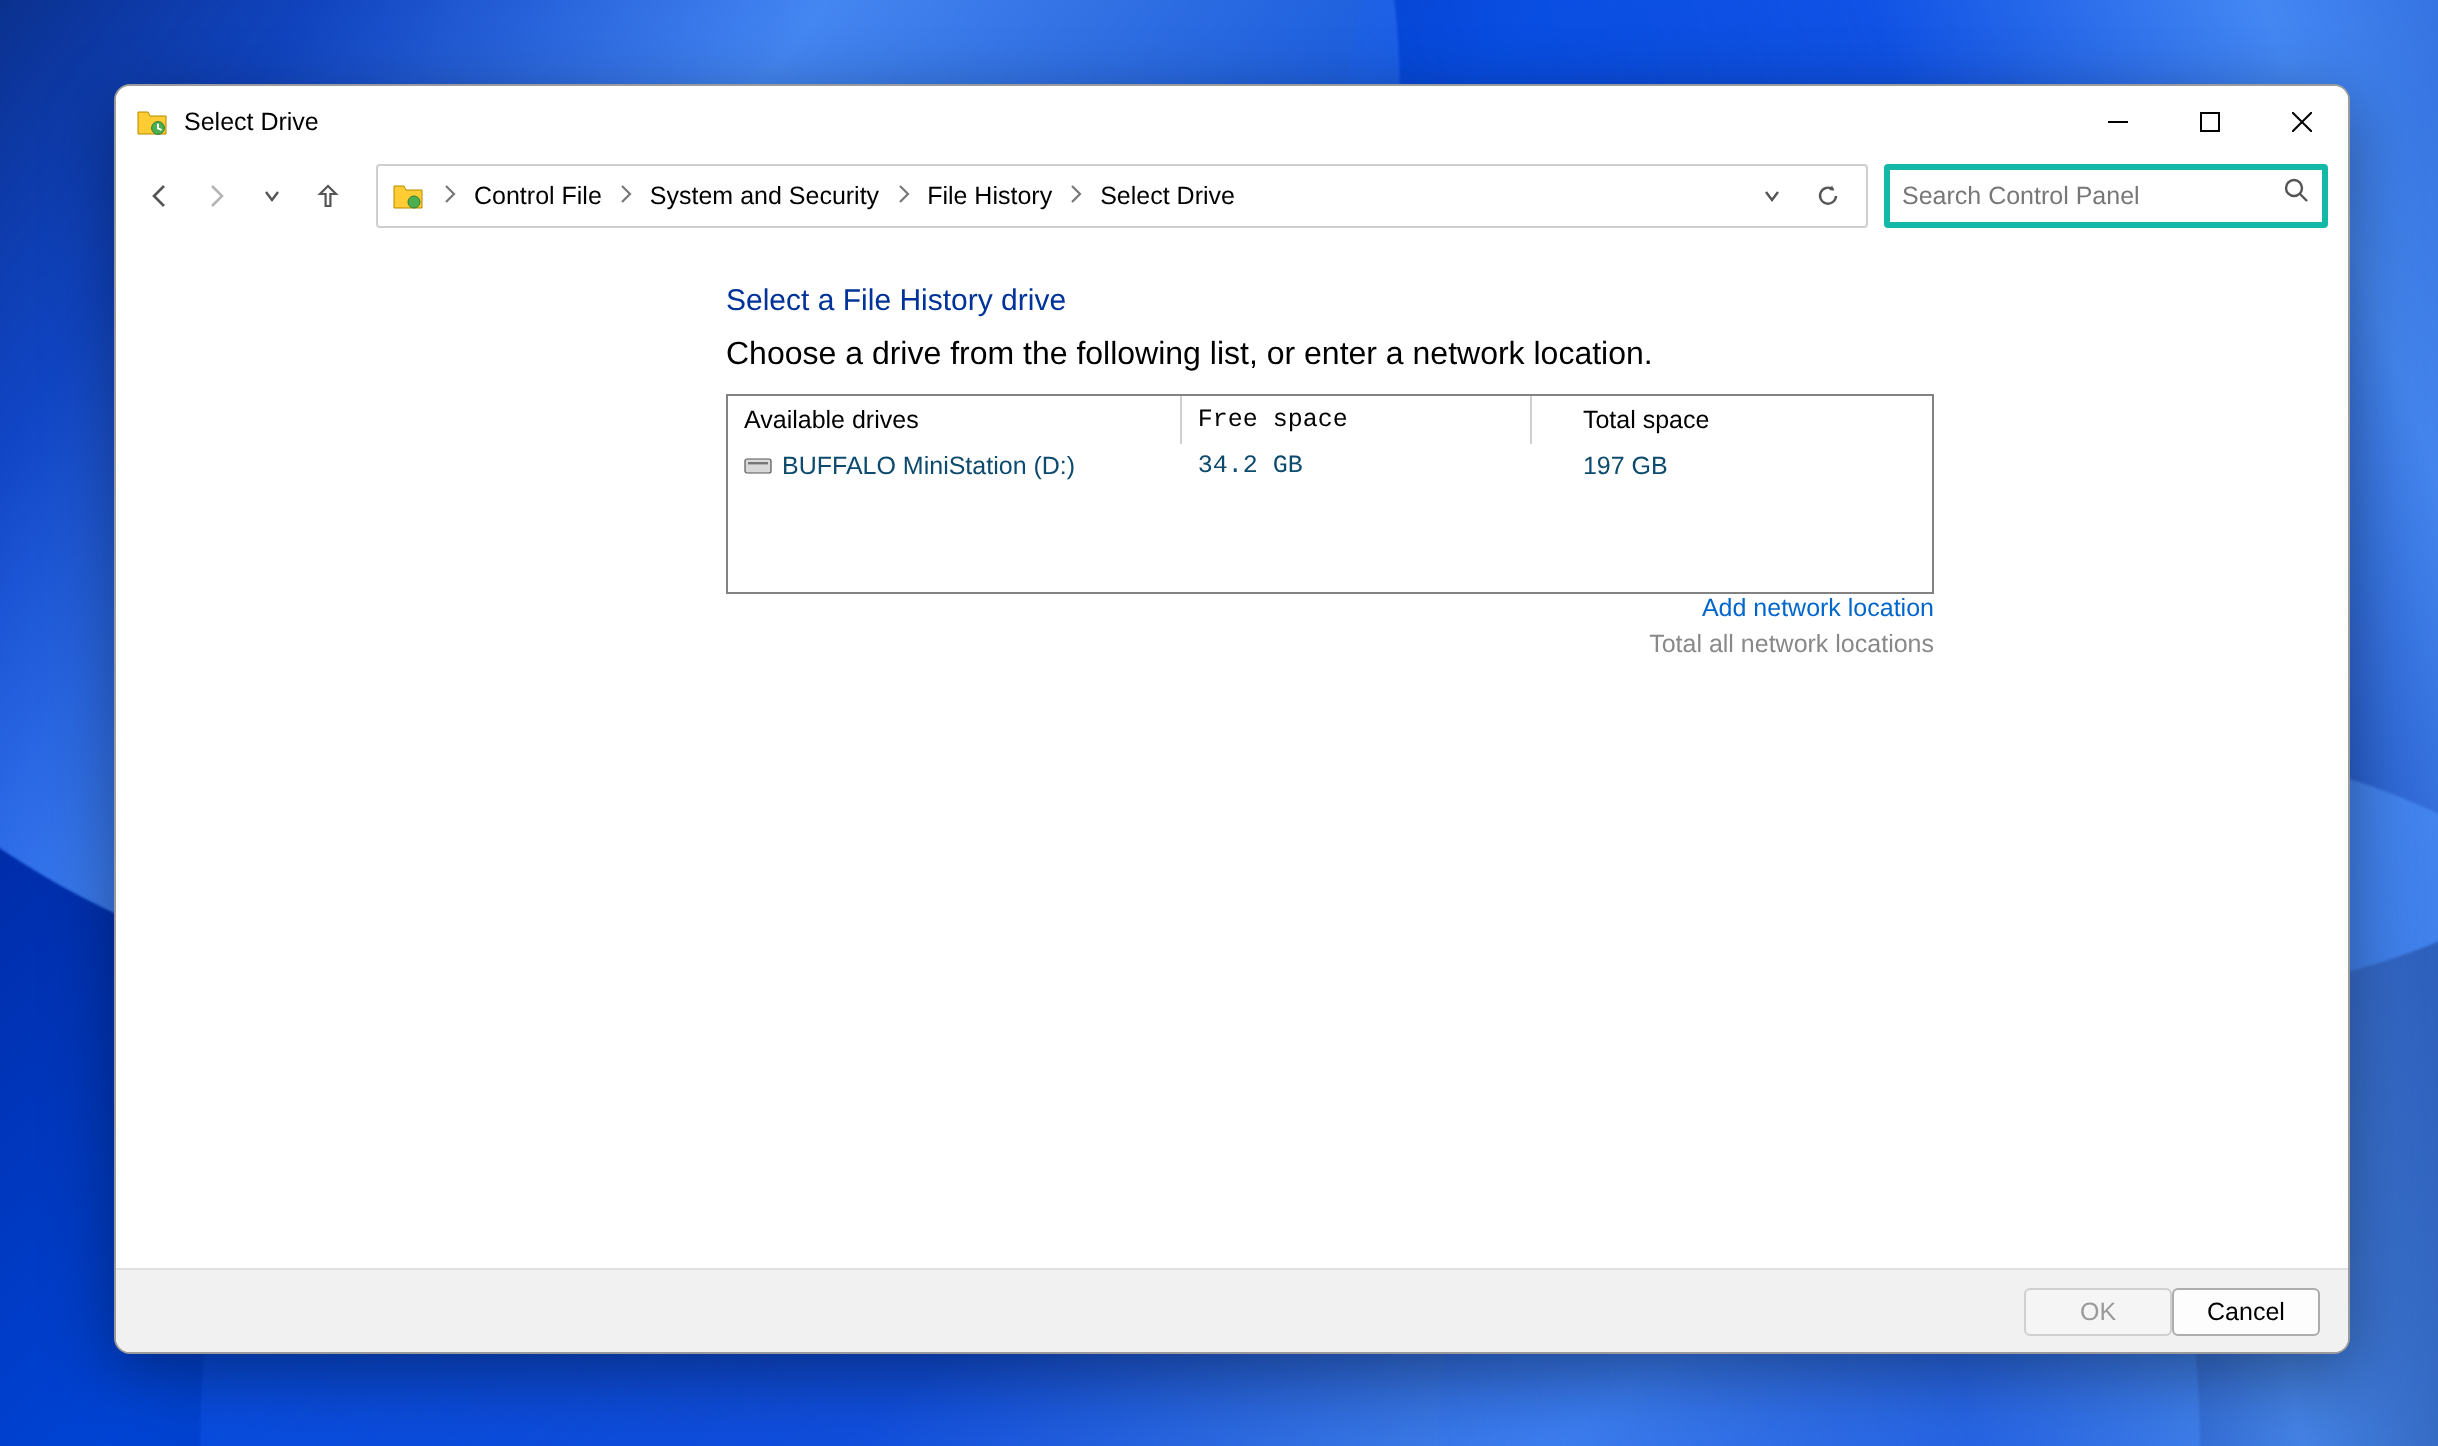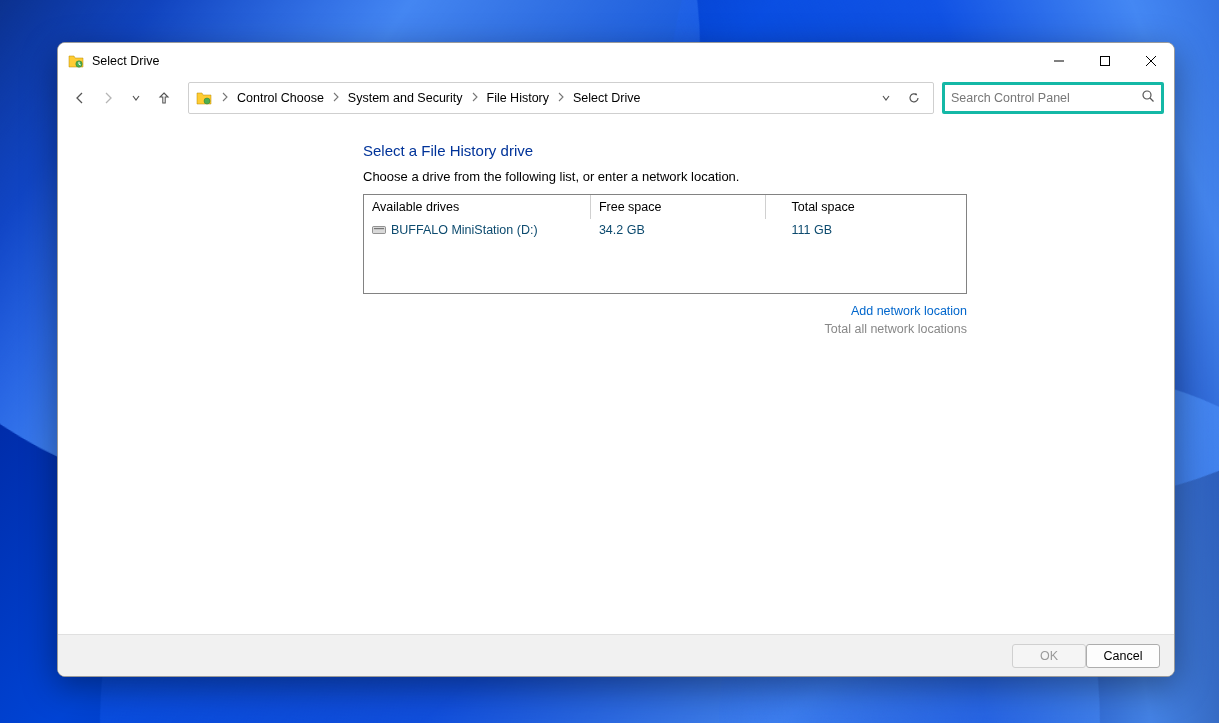--- a/index.html
+++ b/index.html
@@ -356,7 +356,7 @@
             <path d="M2 1 L6 5 L2 9" fill="none" stroke="currentColor" stroke-width="1.1"></path>
           </svg>
       </span>
-      <span class="crumb">Control Choose</span>
+      <span class="crumb">Control File</span>
       <span class="crumb-sep">
         <svg width="8" height="10" viewBox="0 0 8 10">
             <path d="M2 1 L6 5 L2 9" fill="none" stroke="currentColor" stroke-width="1.1"></path>

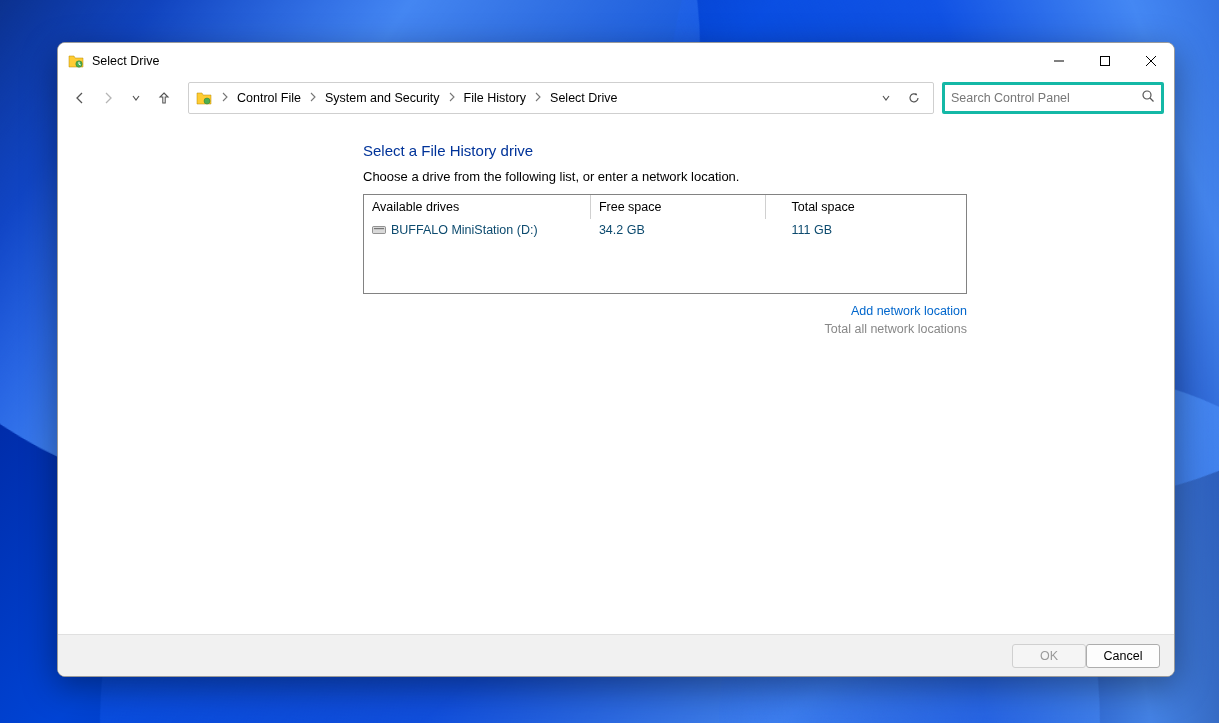--- a/index.html
+++ b/index.html
@@ -184,7 +184,7 @@
       margin-bottom: 10px;
     }
     .page-subtext {
-      font-size: 13px;
+      font-size: 16px;
       color: #000;
       margin-bottom: 10px;
     }

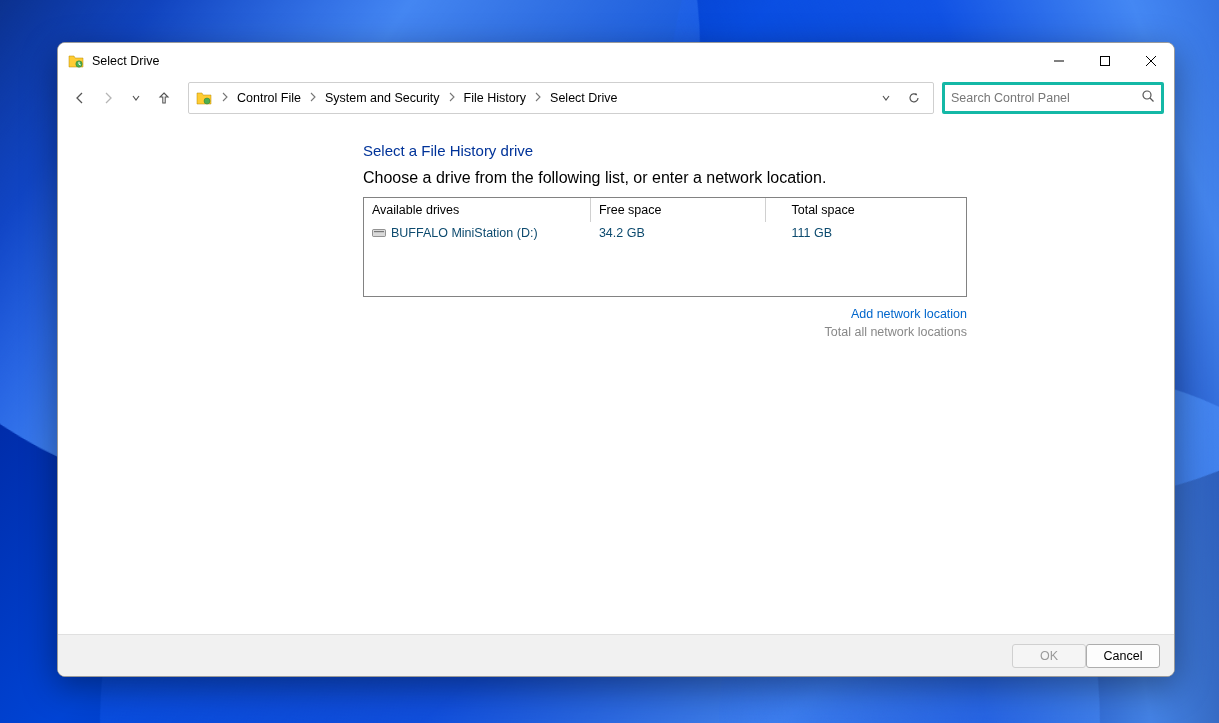--- a/index.html
+++ b/index.html
@@ -208,7 +208,7 @@
     }
     .dt-col:last-child { border-right: none; }
     .c1 { width: 38.8%; }
-    .c2 { width: 30%; }
+    .c2 { width: 30%; font-family: Liberation Mono, monospace; }
     .c3 { width: 31.2%; margin-left: 17px; }
     .dt-body {
       height: 74px;

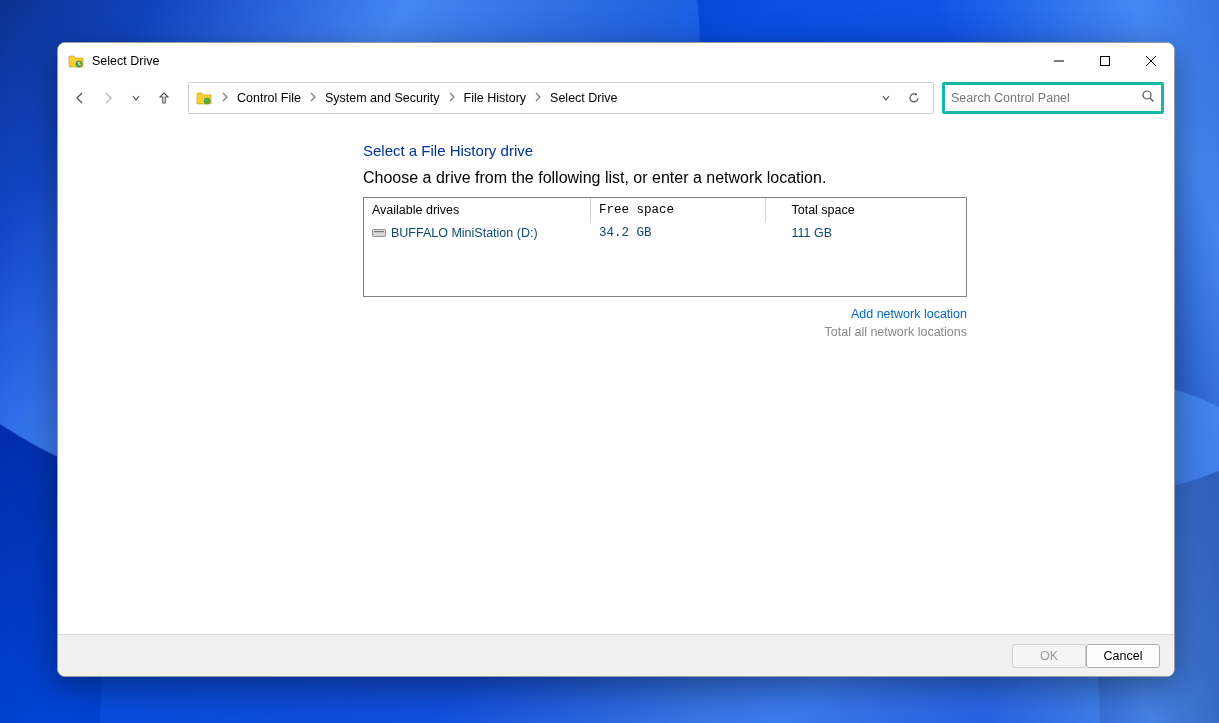--- a/index.html
+++ b/index.html
@@ -423,7 +423,7 @@
               <span>BUFFALO MiniStation (D:)</span>
             </div>
             <div class="dt-cell c2">34.2 GB</div>
-            <div class="dt-cell c3">111 GB</div>
+            <div class="dt-cell c3">197 GB</div>
           </div>
         </div>
       </div>

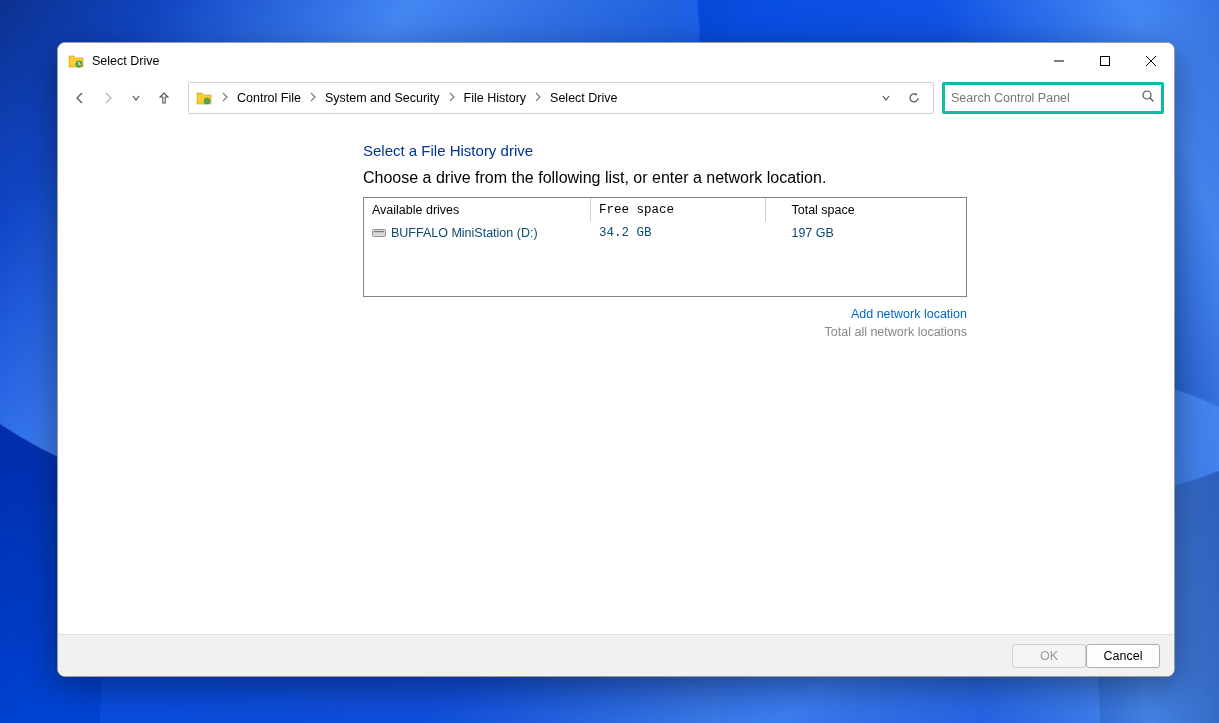--- a/index.html
+++ b/index.html
@@ -233,7 +233,6 @@
     }
     .link-row {
       text-align: right;
-      margin-top: 10px;
     }
     .link {
       font-size: 12.5px;

